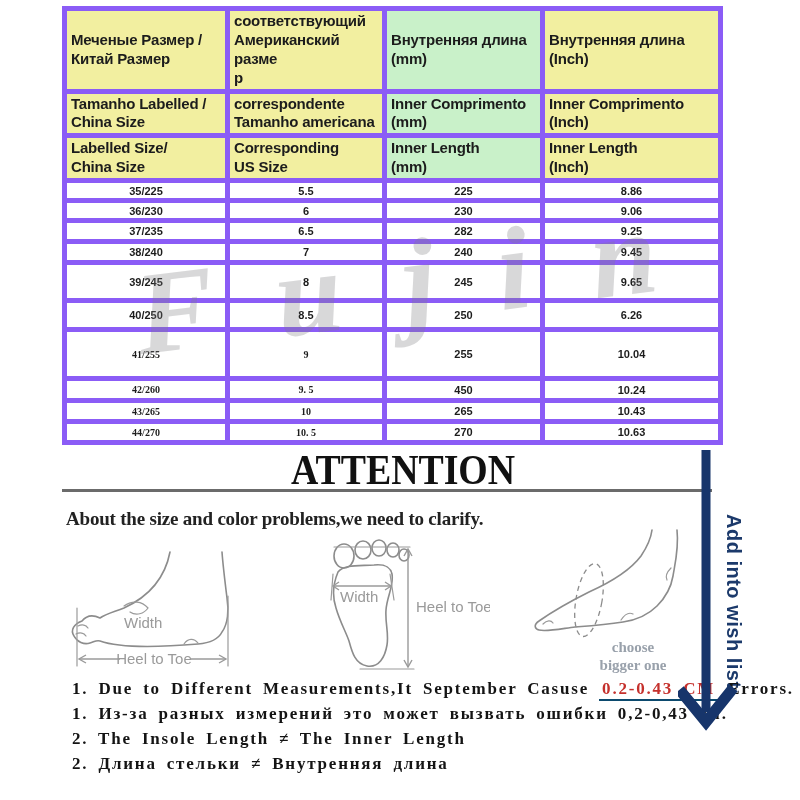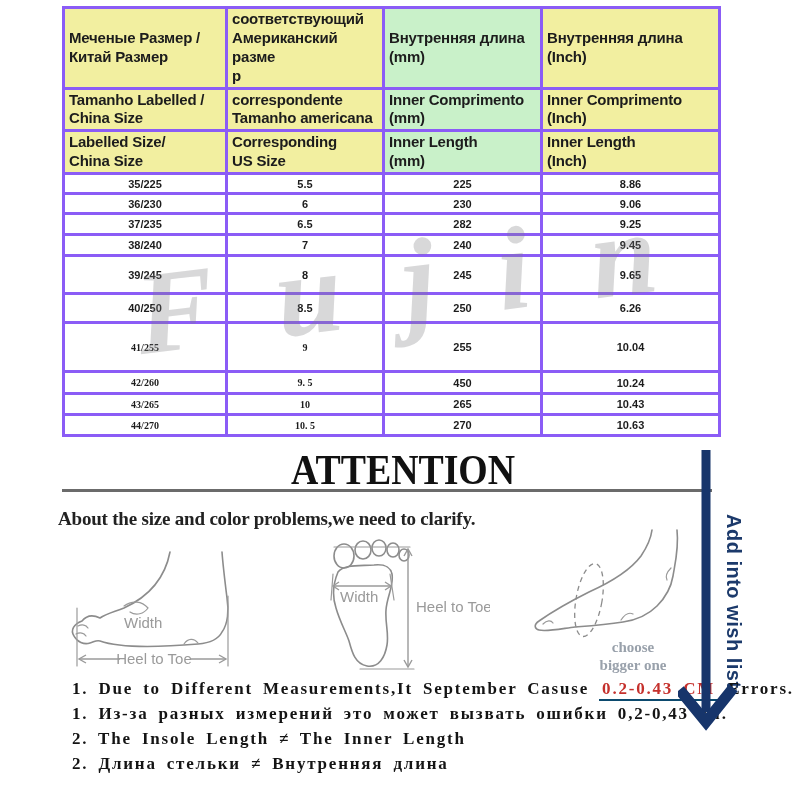--- a/index.html
+++ b/index.html
@@ -9,7 +9,7 @@
 
   
   table.size{position:absolute;left:62px;top:6px;width:656px;border-collapse:collapse;table-layout:fixed;}
-  table.size td{border:3px solid #8b5cf6;padding:1px 4px;vertical-align:middle;color:#1c1c1c;}
+  table.size td{border:5px solid #8b5cf6;padding:1px 4px;vertical-align:middle;color:#1c1c1c;}
   table.size{border:2px solid #2c2c2c;}
   td.hd{background:#f2efa0;font-weight:bold;font-size:15px;line-height:1.26;white-space:pre-line;
         text-align:left;padding-left:6px;letter-spacing:-0.2px;}

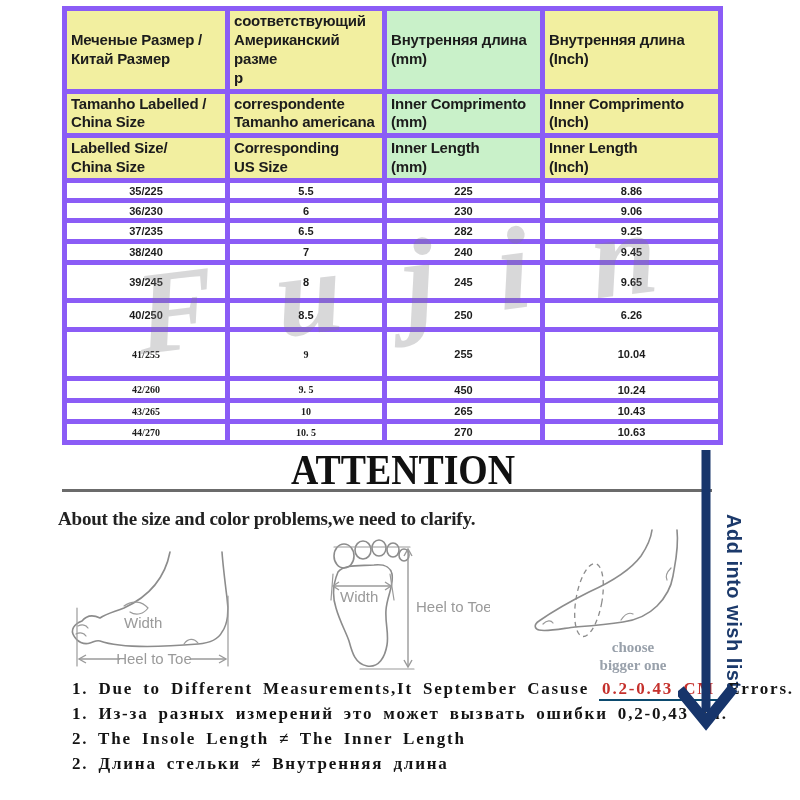--- a/index.html
+++ b/index.html
@@ -29,7 +29,7 @@
     font-weight:bold;font-size:42px;color:#111;letter-spacing:0px;transform:scaleX(.9);transform-origin:left top;
     z-index:3;}
   .attention-rule{position:absolute;left:62px;top:489px;width:650px;height:3px;background:#6b6b6b;z-index:2;}
-  .attention-sub{position:absolute;left:58px;top:508px;font-family:"Liberation Serif",serif;
+  .attention-sub{position:absolute;left:66px;top:508px;font-family:"Liberation Serif",serif;
     font-weight:bold;font-size:19px;color:#222;letter-spacing:-0.2px;}
 
   

